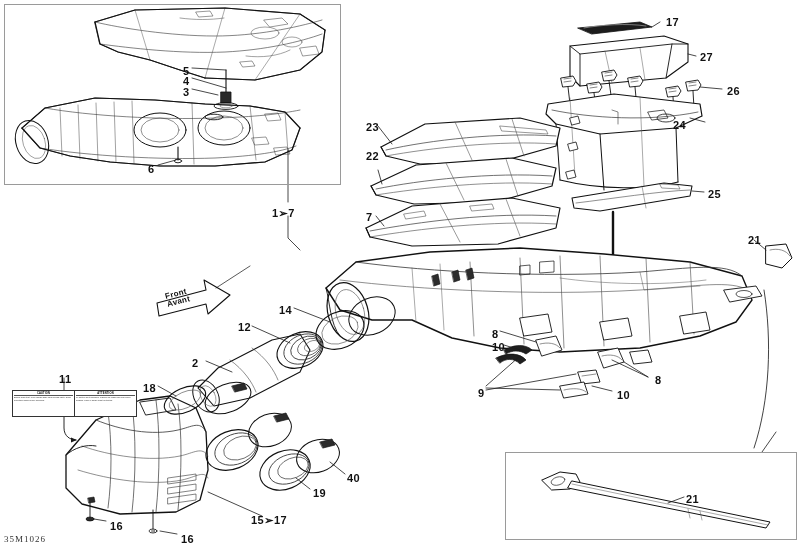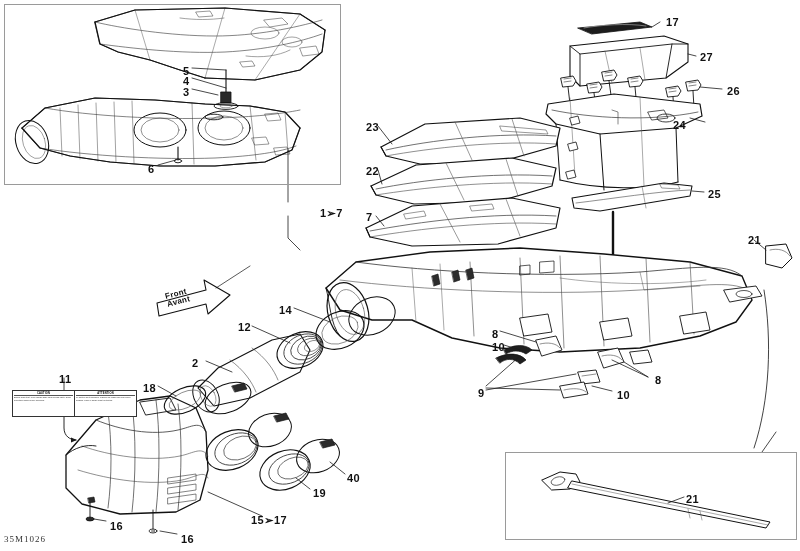--- a/index.html
+++ b/index.html
@@ -427,7 +427,7 @@
       <div class="lbl" style="left: 727px; top: 86px;">26</div>
       <div class="lbl" style="left: 673px; top: 120px;">24</div>
       <div class="lbl" style="left: 366px; top: 122px;">23</div>
-      <div class="lbl" style="left: 366px; top: 166px;">22</div>
+      <div class="lbl" style="left: 366px; top: 151px;">22</div>
       <div class="lbl" style="left: 366px; top: 212px;">7</div>
       <div class="lbl" style="left: 708px; top: 189px;">25</div>
       <div class="lbl" style="left: 748px; top: 235px;">21</div>

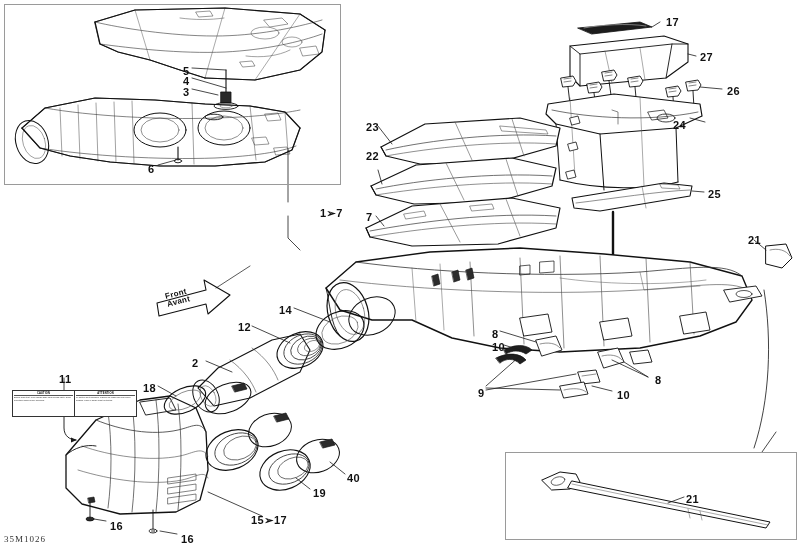--- a/index.html
+++ b/index.html
@@ -431,7 +431,7 @@
       <div class="lbl" style="left: 366px; top: 212px;">7</div>
       <div class="lbl" style="left: 708px; top: 189px;">25</div>
       <div class="lbl" style="left: 748px; top: 235px;">21</div>
-      <div class="lbl" style="left: 272px; top: 208px; margin-left: 48px;">1➢7</div>
+      <div class="lbl" style="left: 272px; top: 208px;">1➢7</div>
       <div class="lbl" style="left: 279px; top: 305px; text-align: right;">14</div>
       <div class="lbl" style="left: 238px; top: 322px;">12</div>
       <div class="lbl" style="left: 192px; top: 358px;">2</div>

